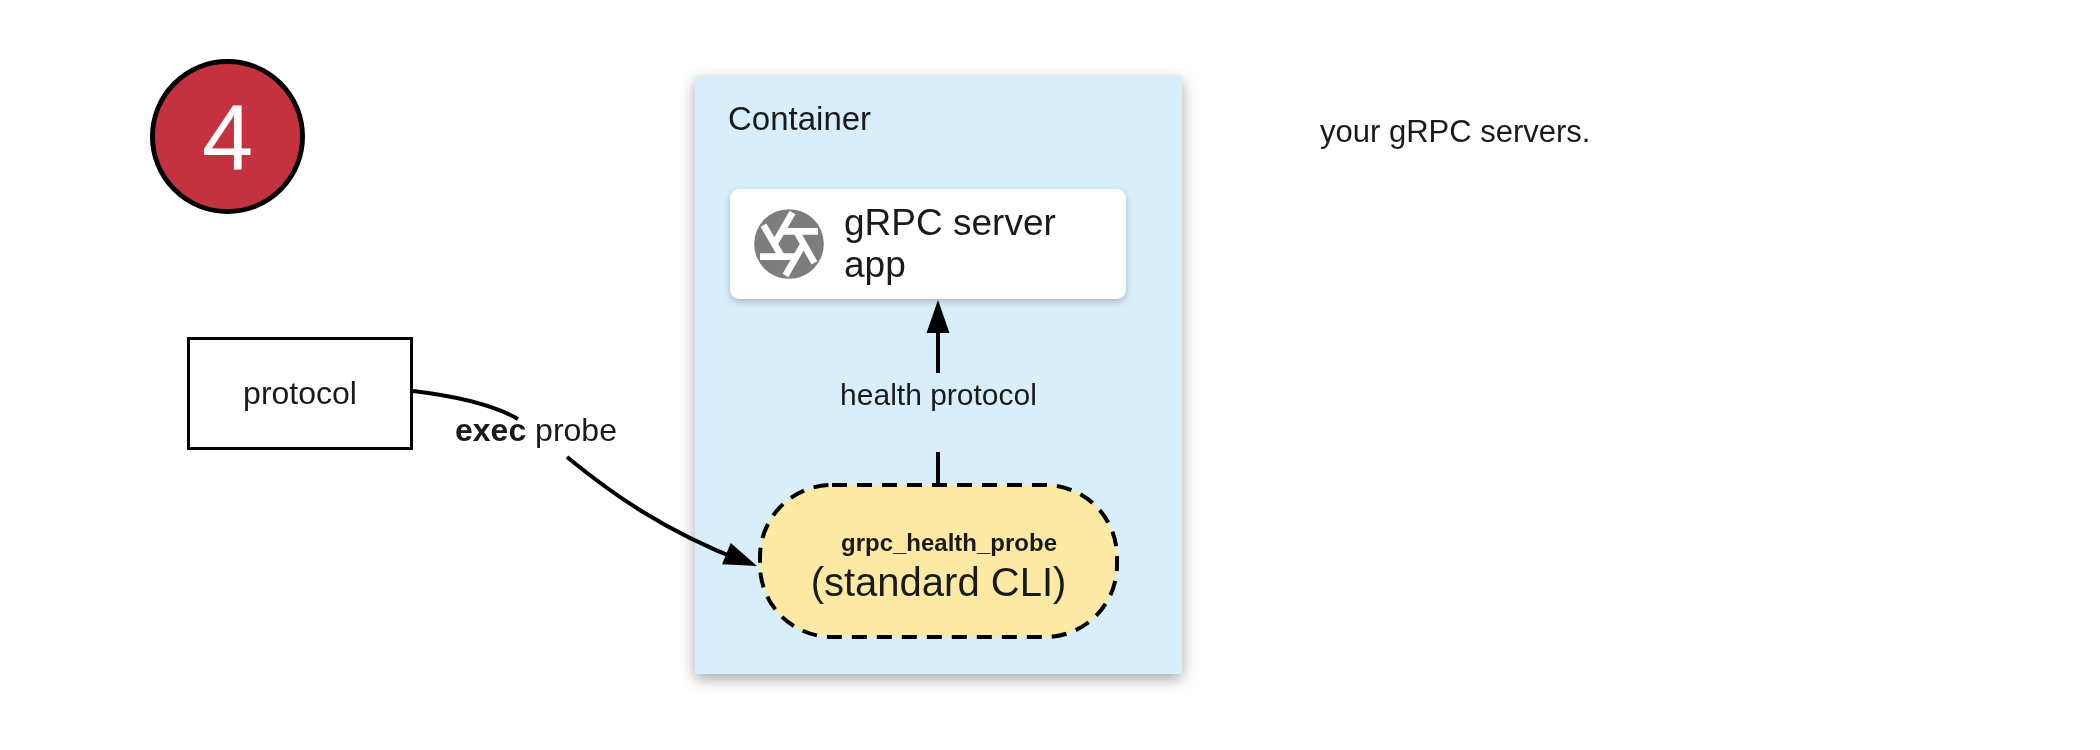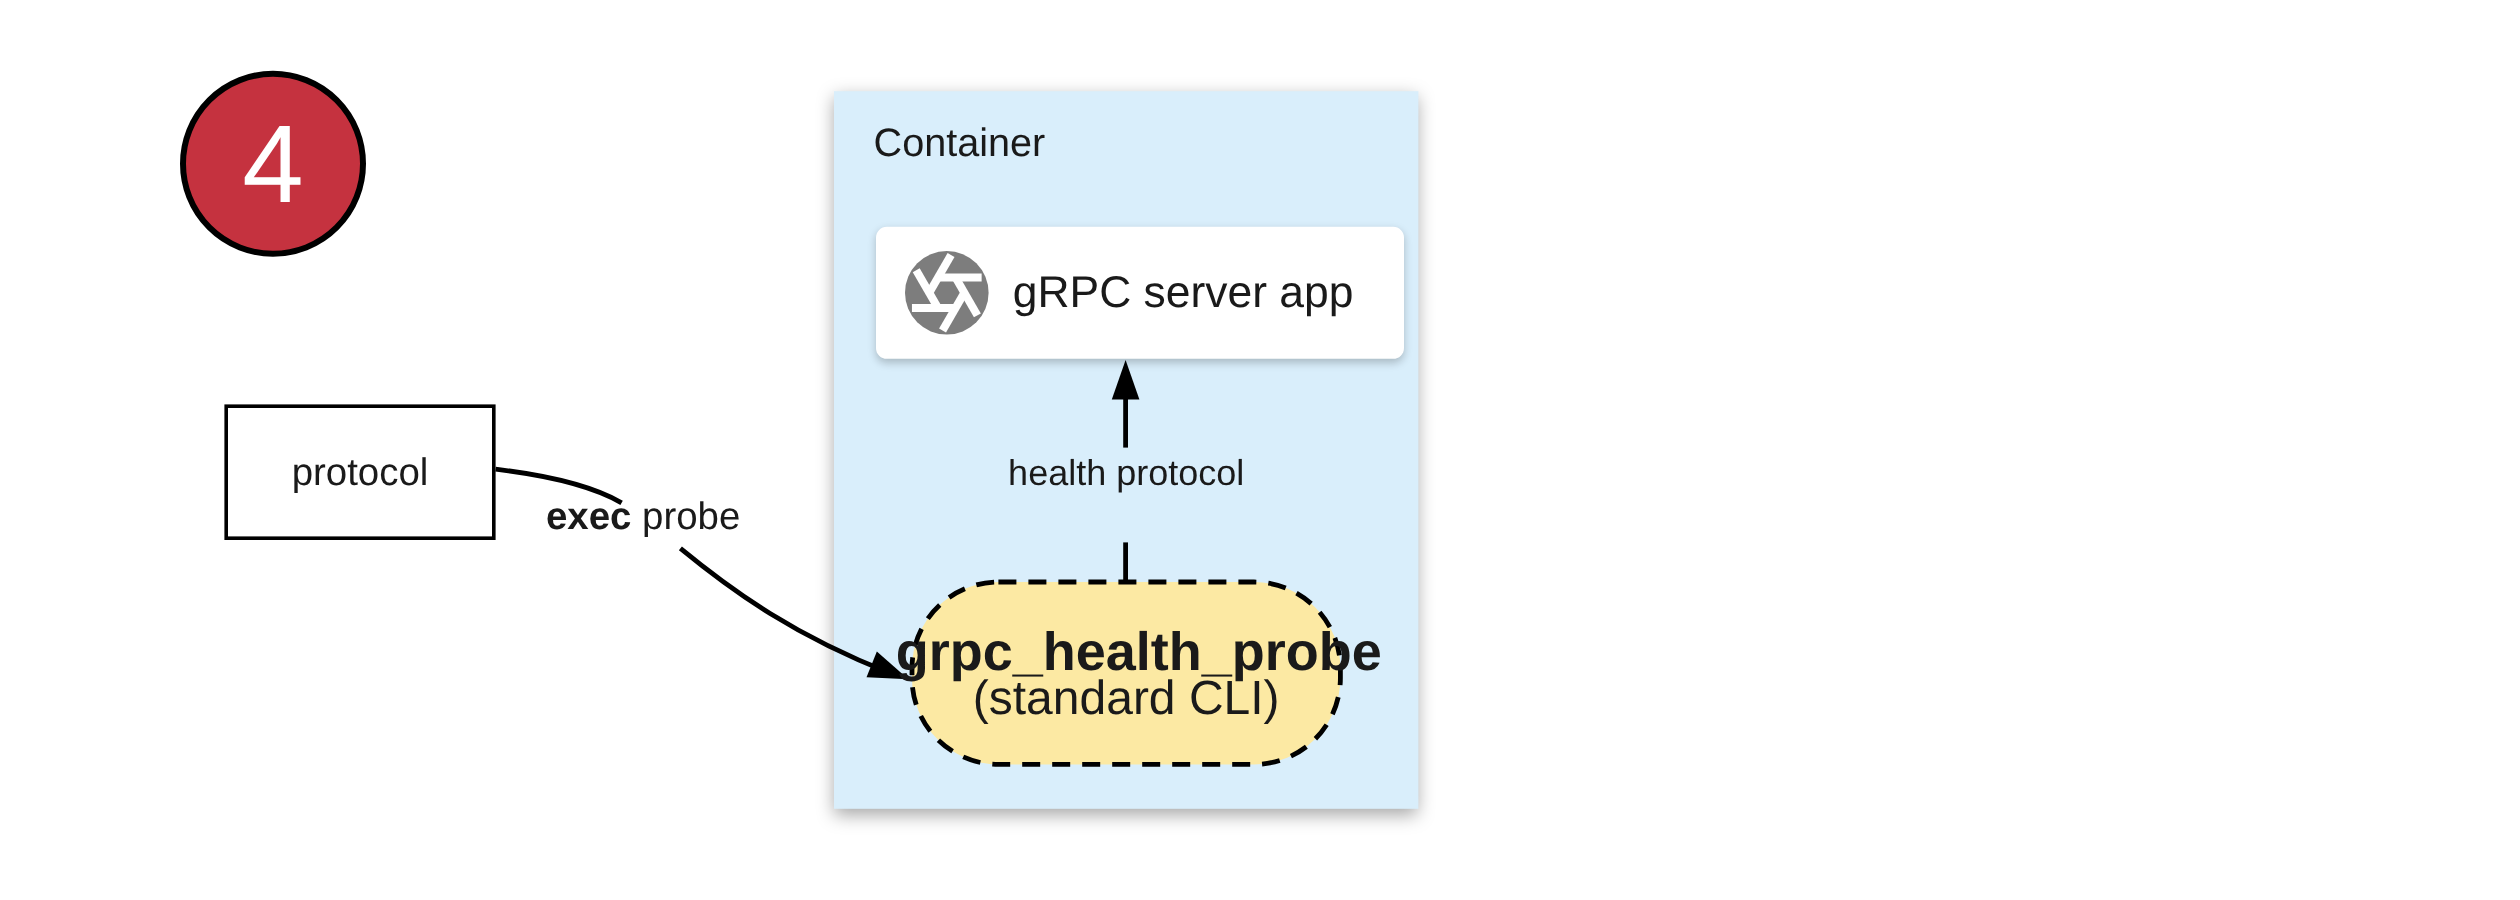--- a/index.html
+++ b/index.html
@@ -124,6 +124,7 @@
 </div>
 
 <div class="abs annotation">
+  <div>your gRPC servers.</div>
 </div>
 
 </body></html>

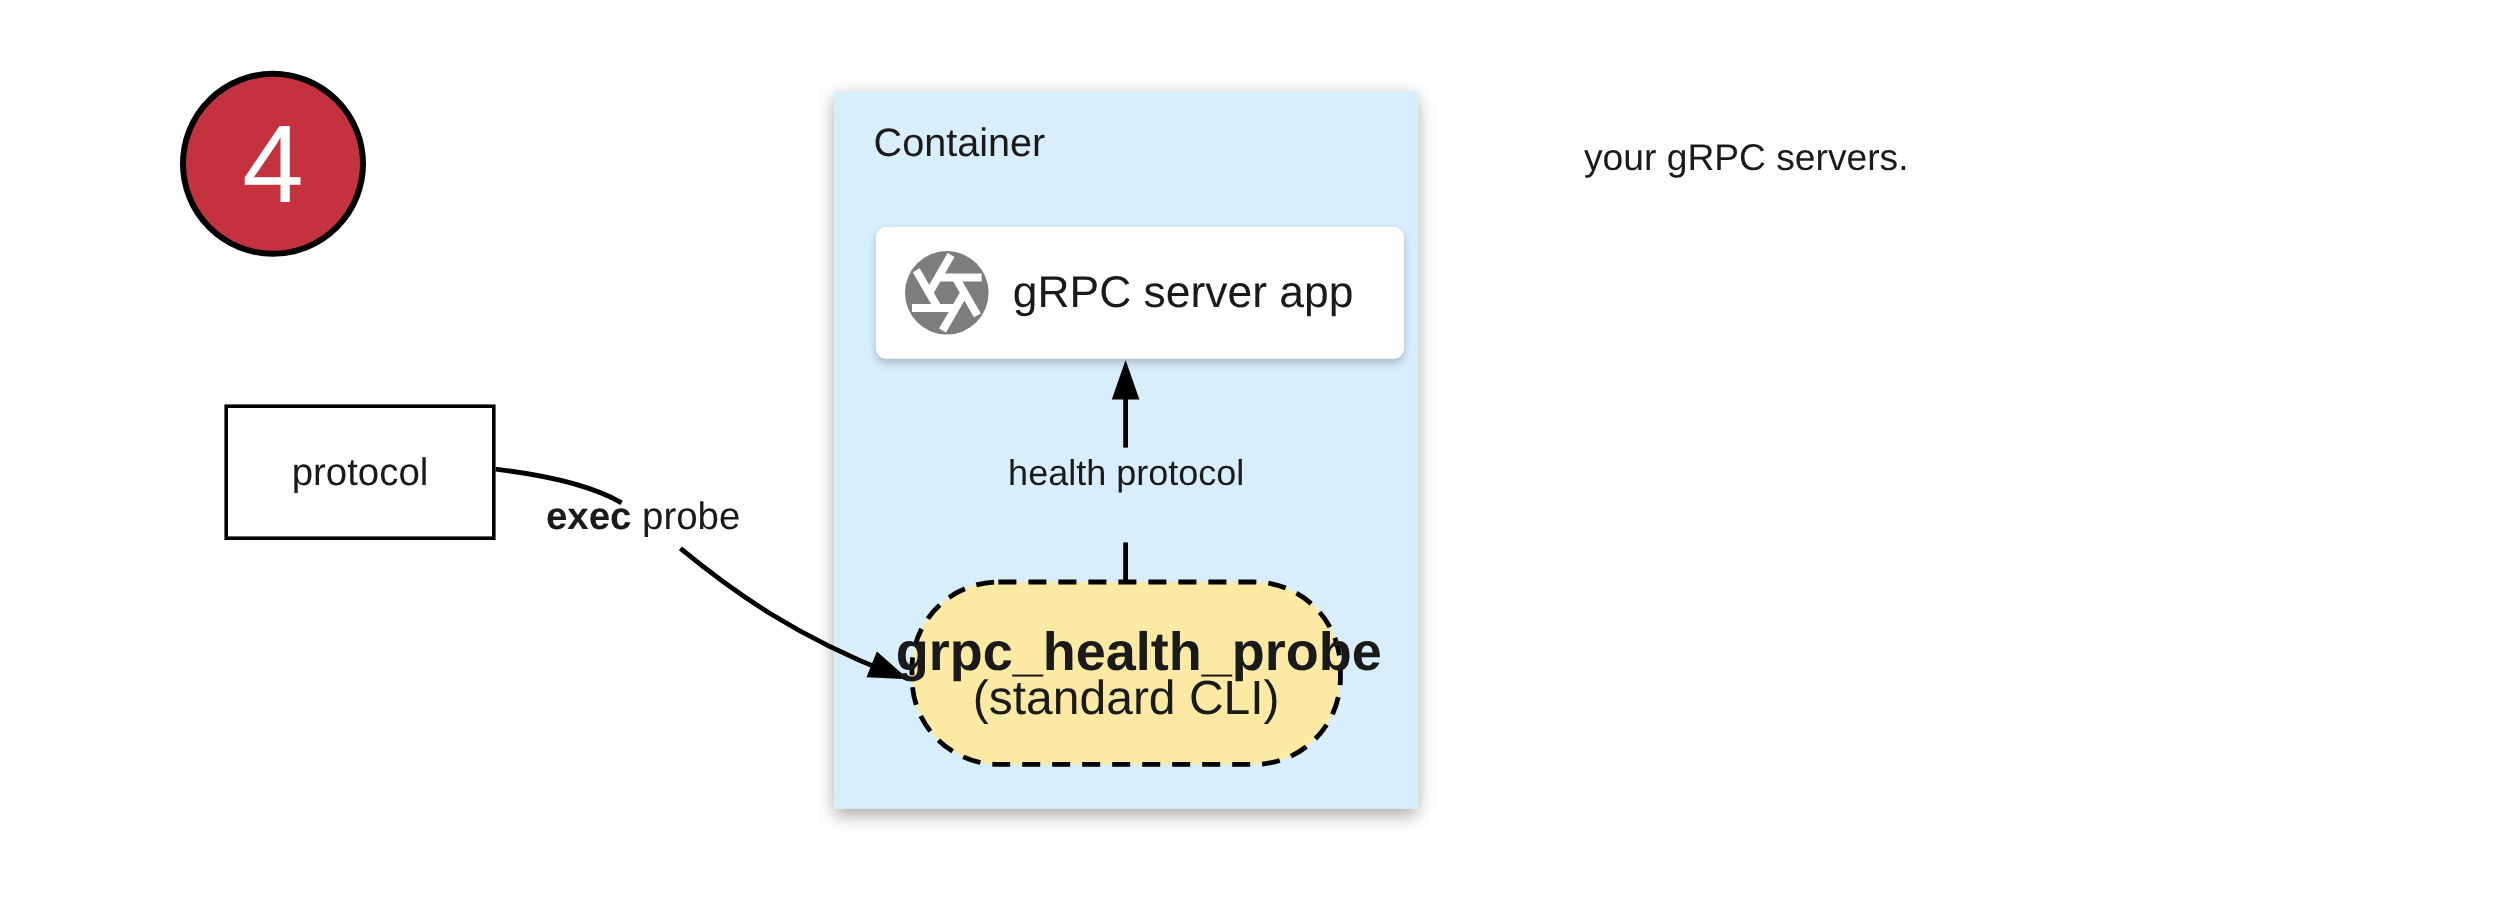--- a/index.html
+++ b/index.html
@@ -41,7 +41,7 @@
   .container-title { position:absolute; left:33px; top:24px; font-size:33px; }
 
   .server-box {
-    position:absolute; left:35px; top:113px; width:440px; height:110px;
+    position:absolute; left:35px; top:113px; width:396px; height:110px;
     background:#ffffff; border-radius:9px;
     box-shadow:0 3px 7px rgba(0,0,0,.22);
     display:flex; align-items:center; gap:17px; padding-left:21px;

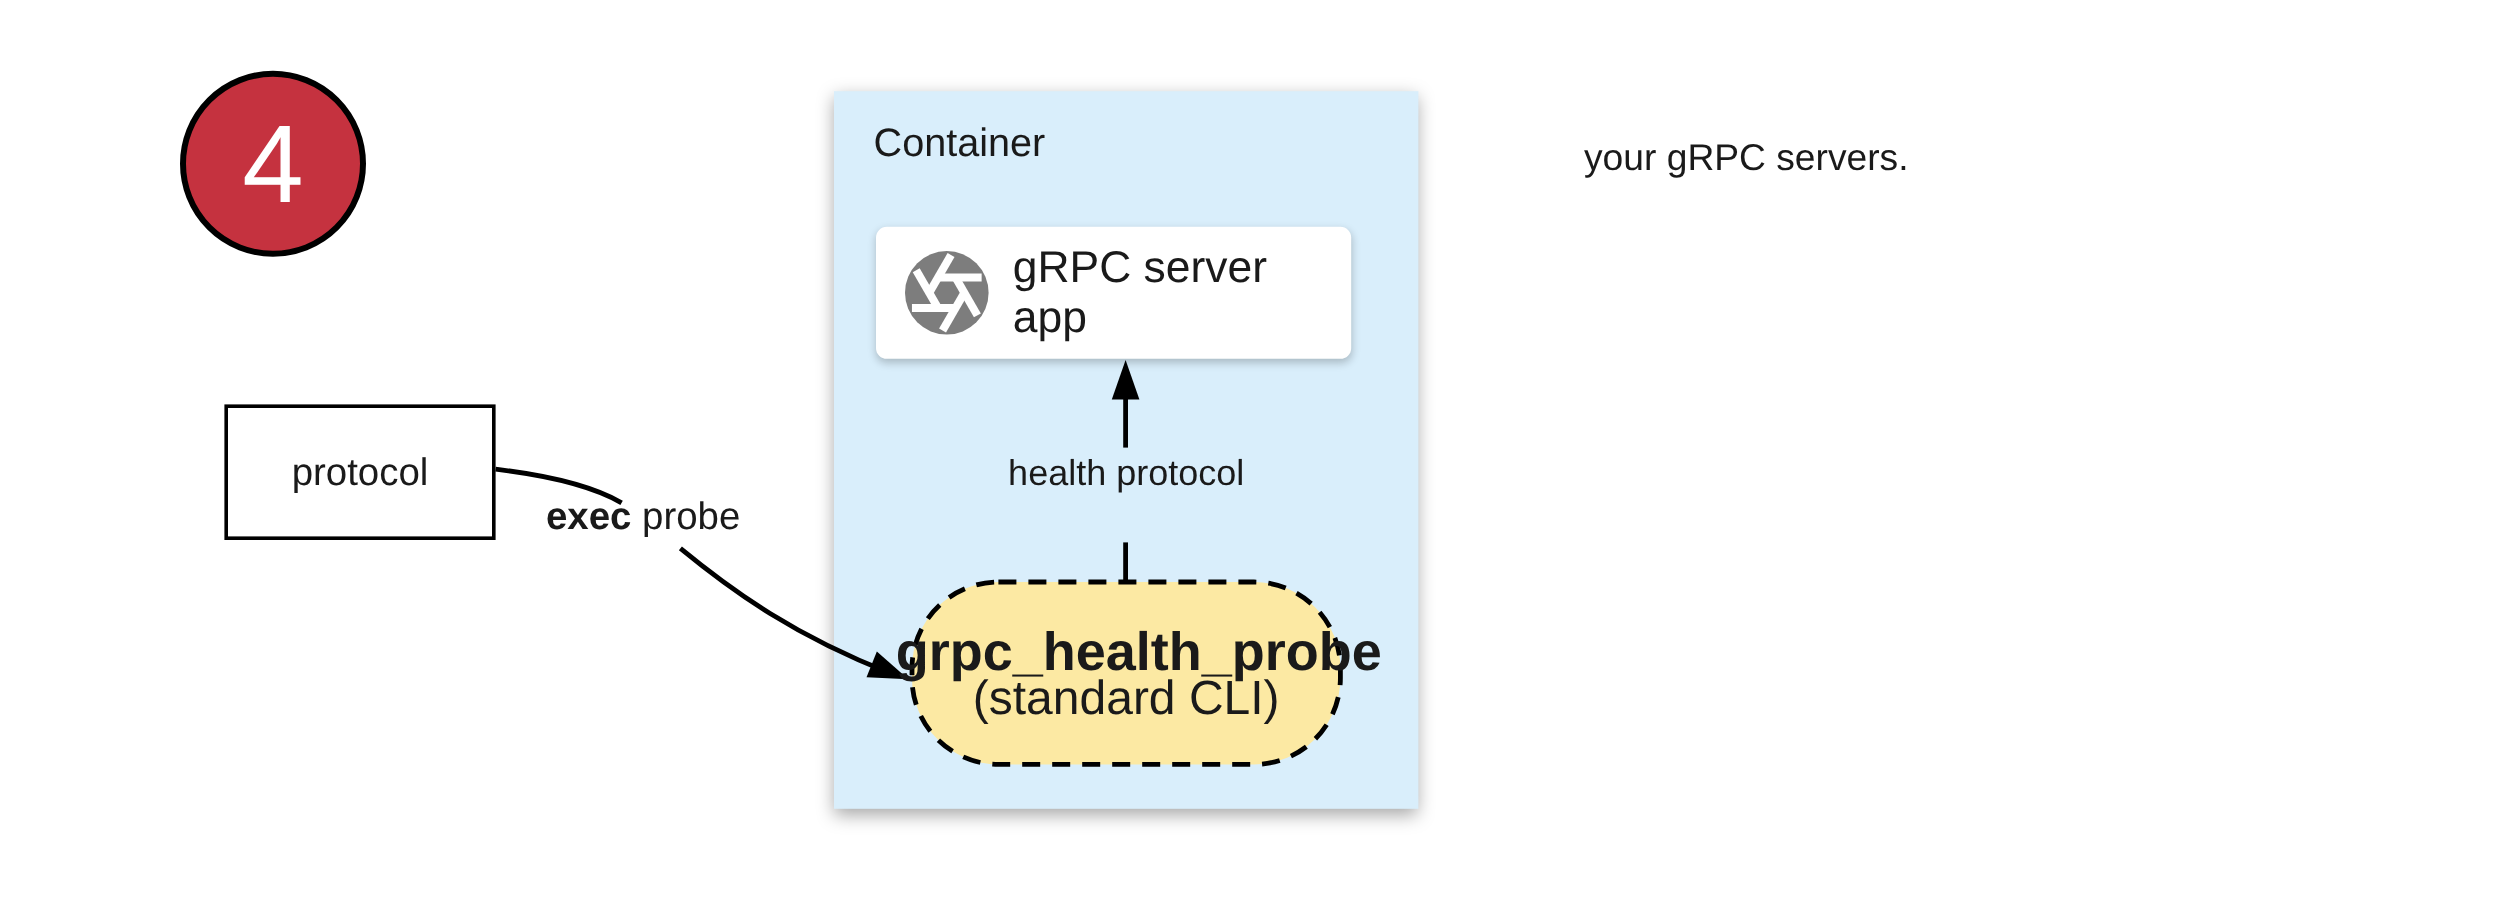--- a/index.html
+++ b/index.html
@@ -60,7 +60,7 @@
     display:flex; flex-direction:column; align-items:center; justify-content:center;
     text-align:center;
   }
-  .probe-title { font-weight:bold; font-size:45px; line-height:42px;margin-left:21px; }
+  .probe-title { font-weight:bold; font-size:24px; line-height:42px;margin-left:21px; }
   .probe-sub   { font-size:40px; line-height:36px; }
 
   

